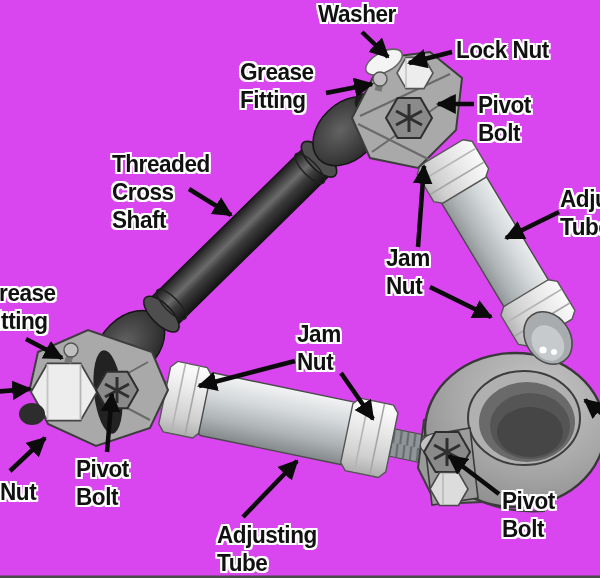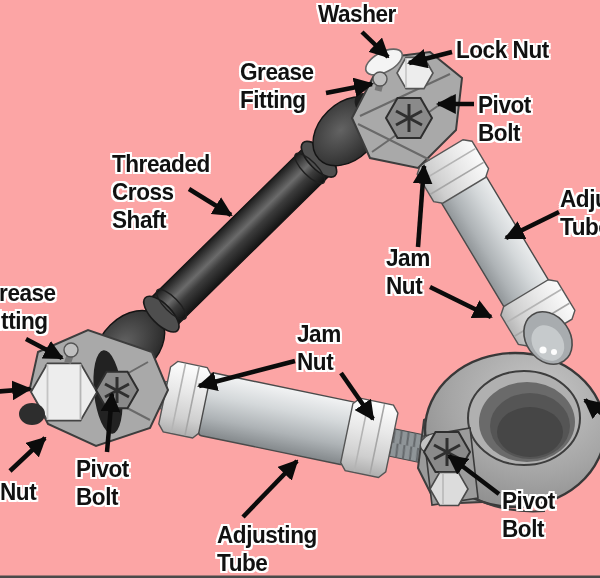--- a/index.html
+++ b/index.html
@@ -4,7 +4,7 @@
 <style>
   html,body{margin:0;padding:0;background:#fff;}
   #canvas{
-    position:relative;width:600px;height:578px;overflow:hidden;background:#fca5a5;
+    position:relative;width:600px;height:578px;overflow:hidden;background:#d946ef;
     font-family:"Liberation Sans","DejaVu Sans",sans-serif;
   }
   #art{position:absolute;left:0;top:0;}

